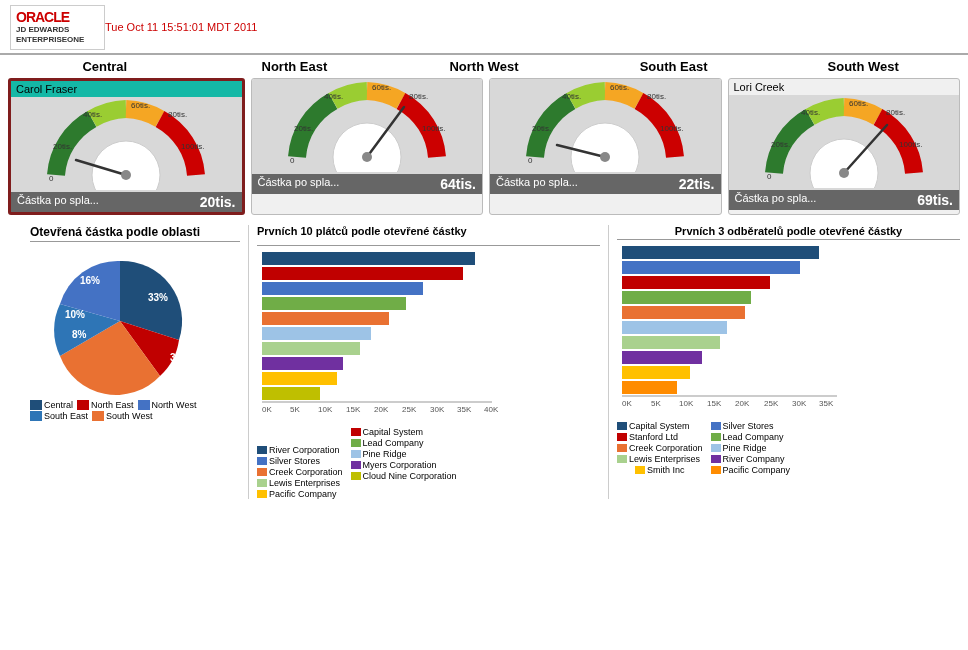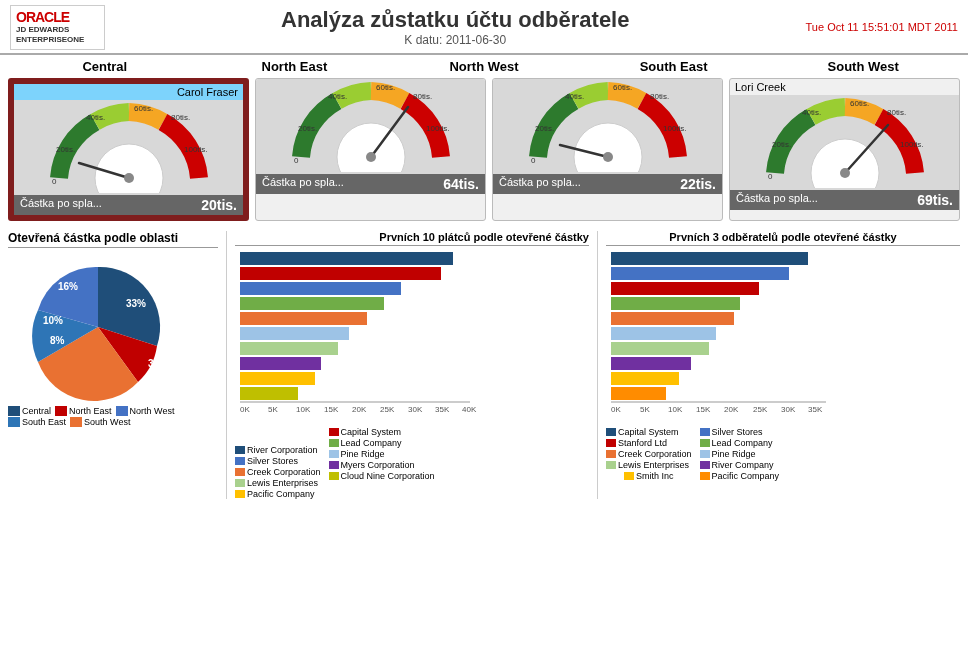--- a/index.html
+++ b/index.html
@@ -12,10 +12,6 @@
   <div style="width:95px; border:1px solid #ccc; padding:3px 5px;">
     <div style="color:#c00; font-weight:bold; font-size:14px; letter-spacing:-1px;">ORACLE</div>
     <div style="font-size:8px; font-weight:bold; color:#333; line-height:1.3;"><span>JD EDWARDS</span><br><span>ENTERPRISEONE</span></div>
-  </div>
-  <div style="flex:1; text-align:center;">
-    <div style="font-size:22px; font-weight:bold; color:#333;">Analýza zůstatku účtu odběratele</div>
-    <div style="font-size:12px; color:#555;">K datu: 2011-06-30</div>
   </div>
   <div style="font-size:11px; color:#c00;">Tue Oct 11 15:51:01 MDT 2011</div>
 </div>

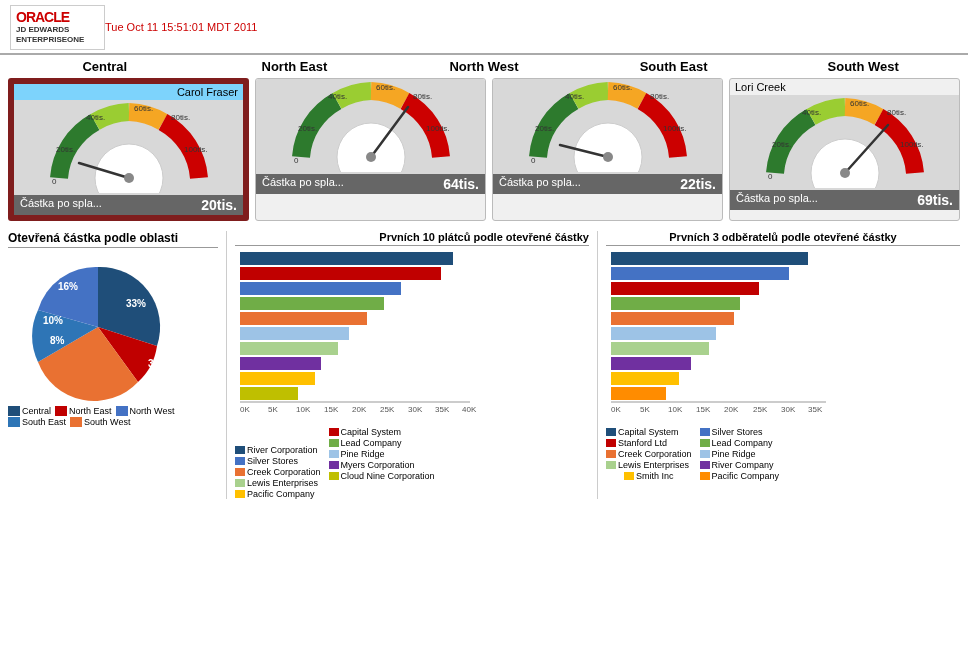--- a/index.html
+++ b/index.html
@@ -26,7 +26,7 @@
 
 <div style="display:flex; padding:2px 8px; gap:6px; margin-top:2px;">
 
-  <div style="flex:1; border:6px solid #7f1d1d; background:#7dd3fc; border-radius:3px; overflow:hidden;text-align:right;">
+  <div style="flex:1; border:3px solid #7f1d1d; background:#14b8a6; border-radius:3px; overflow:hidden;">
     <div style="padding:2px 5px; font-size:11px;">Carol Fraser</div>
     <div style="background:#d8d8d8; display:flex; justify-content:center; align-items:flex-end; height:95px; padding-bottom:2px;">
       <svg viewBox="0 0 170 95" width="170" height="95">

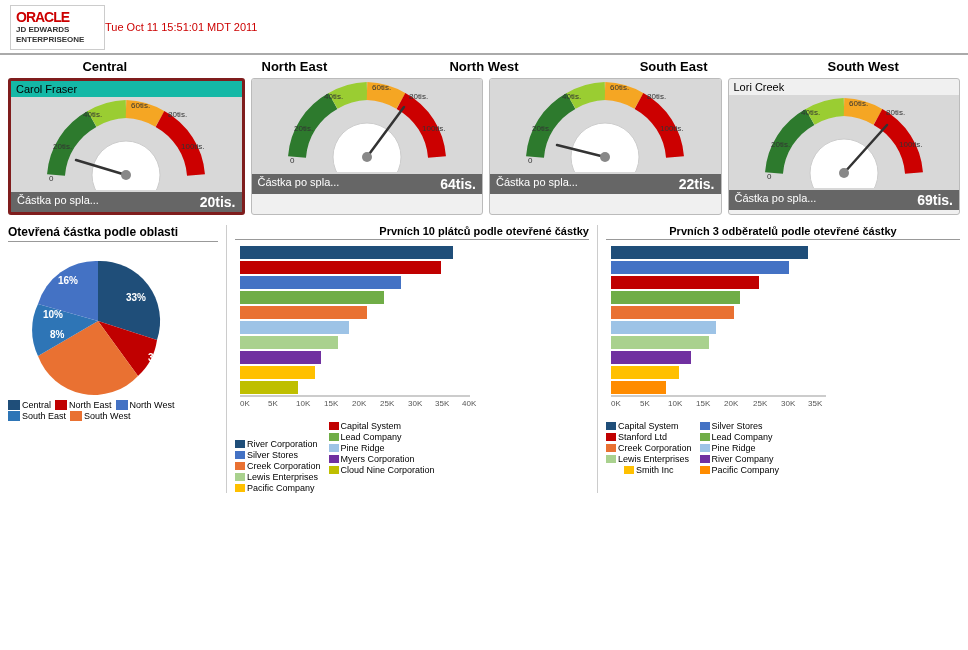--- a/index.html
+++ b/index.html
@@ -134,7 +134,7 @@
 
 <div style="display:flex; padding:4px 8px; gap:8px; margin-top:4px;">
 
-  <div style="width:210px; flex-shrink:0;">
+  <div style="width:210px; flex-shrink:0;margin-left:22px;">
     <div style="font-weight:bold; font-size:12px; border-bottom:1px solid #999; padding-bottom:2px; margin-bottom:4px;">Otevřená částka podle oblasti</div>
     <svg viewBox="0 0 180 150" width="180" height="150">
 

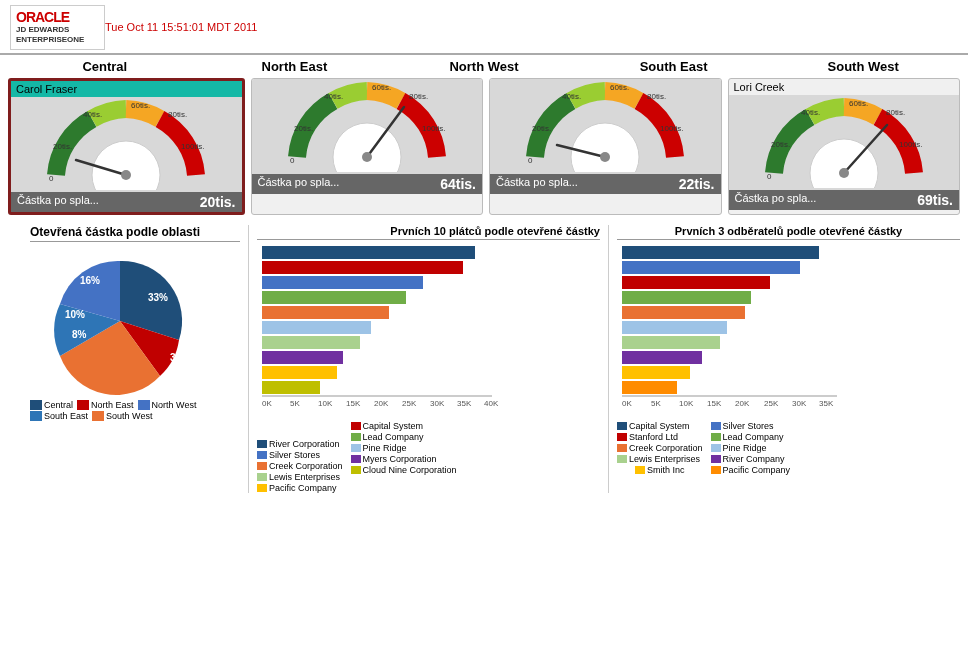--- a/index.html
+++ b/index.html
@@ -165,7 +165,7 @@
   </div>
 
   <div style="flex:1; border-left:1px solid #ccc; padding-left:8px;">
-    <div style="font-weight:bold; font-size:11px; border-bottom:1px solid #999; padding-bottom:2px; margin-bottom:4px; text-align:right;">Prvních 10 plátců podle otevřené částky</div>
+    <div style="font-weight:bold; font-size:11px; border-bottom:1px solid #999; padding-bottom:8px; margin-bottom:4px; text-align:left;">Prvních 10 plátců podle otevřené částky</div>
     <svg viewBox="0 0 290 175" width="290" height="175">
 
       <rect x="5" y="2" width="213" height="13" fill="#1f4e79"></rect>

